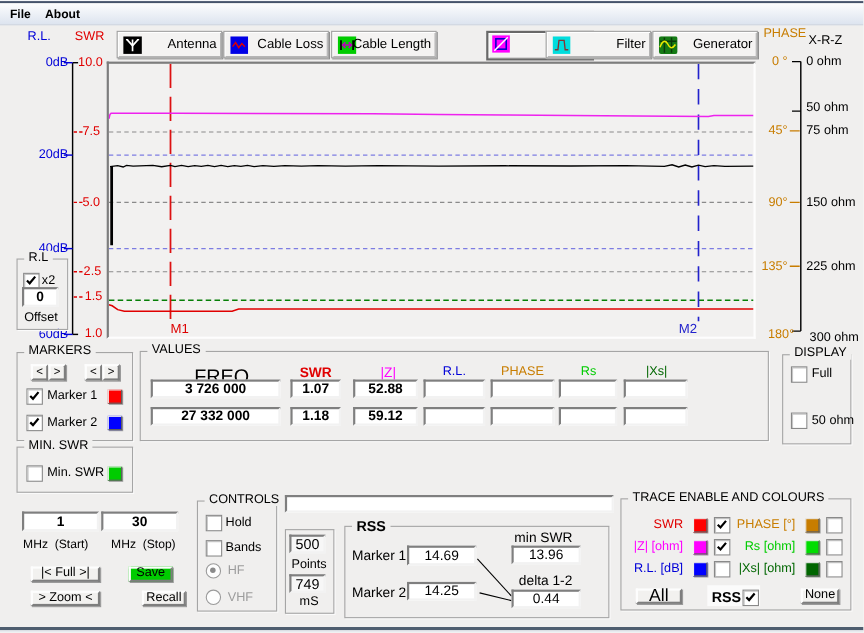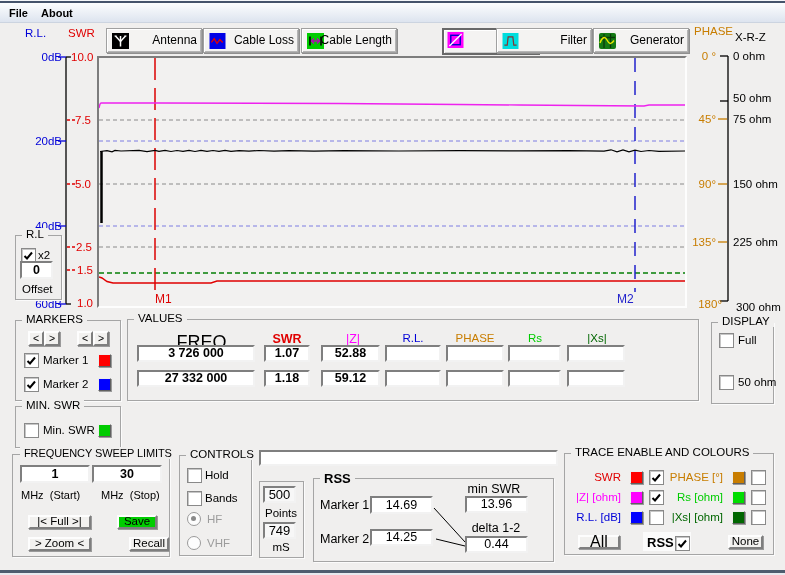--- a/index.html
+++ b/index.html
@@ -231,9 +231,6 @@
 <span class="cb" style="left:719px;top:375px;"></span>
 <div class="t" style="left:738px;top:376px;">50 ohm</div>
 
-<div class="gb" style="left:12px;top:454px;width:156px;height:101px;">
-  <div class="ti" style="left:7px;font-size:11px;letter-spacing:-0.1px;">FREQUENCY SWEEP LIMITS</div>
-</div>
 <div class="inp" style="left:20px;top:465px;width:66px;height:14px;line-height:14px;">1</div>
 <div class="inp" style="left:92px;top:465px;width:66px;height:14px;line-height:14px;">30</div>
 <div class="t" style="left:21px;top:489px;font-size:11px;">MHz&nbsp; (Start)</div>

